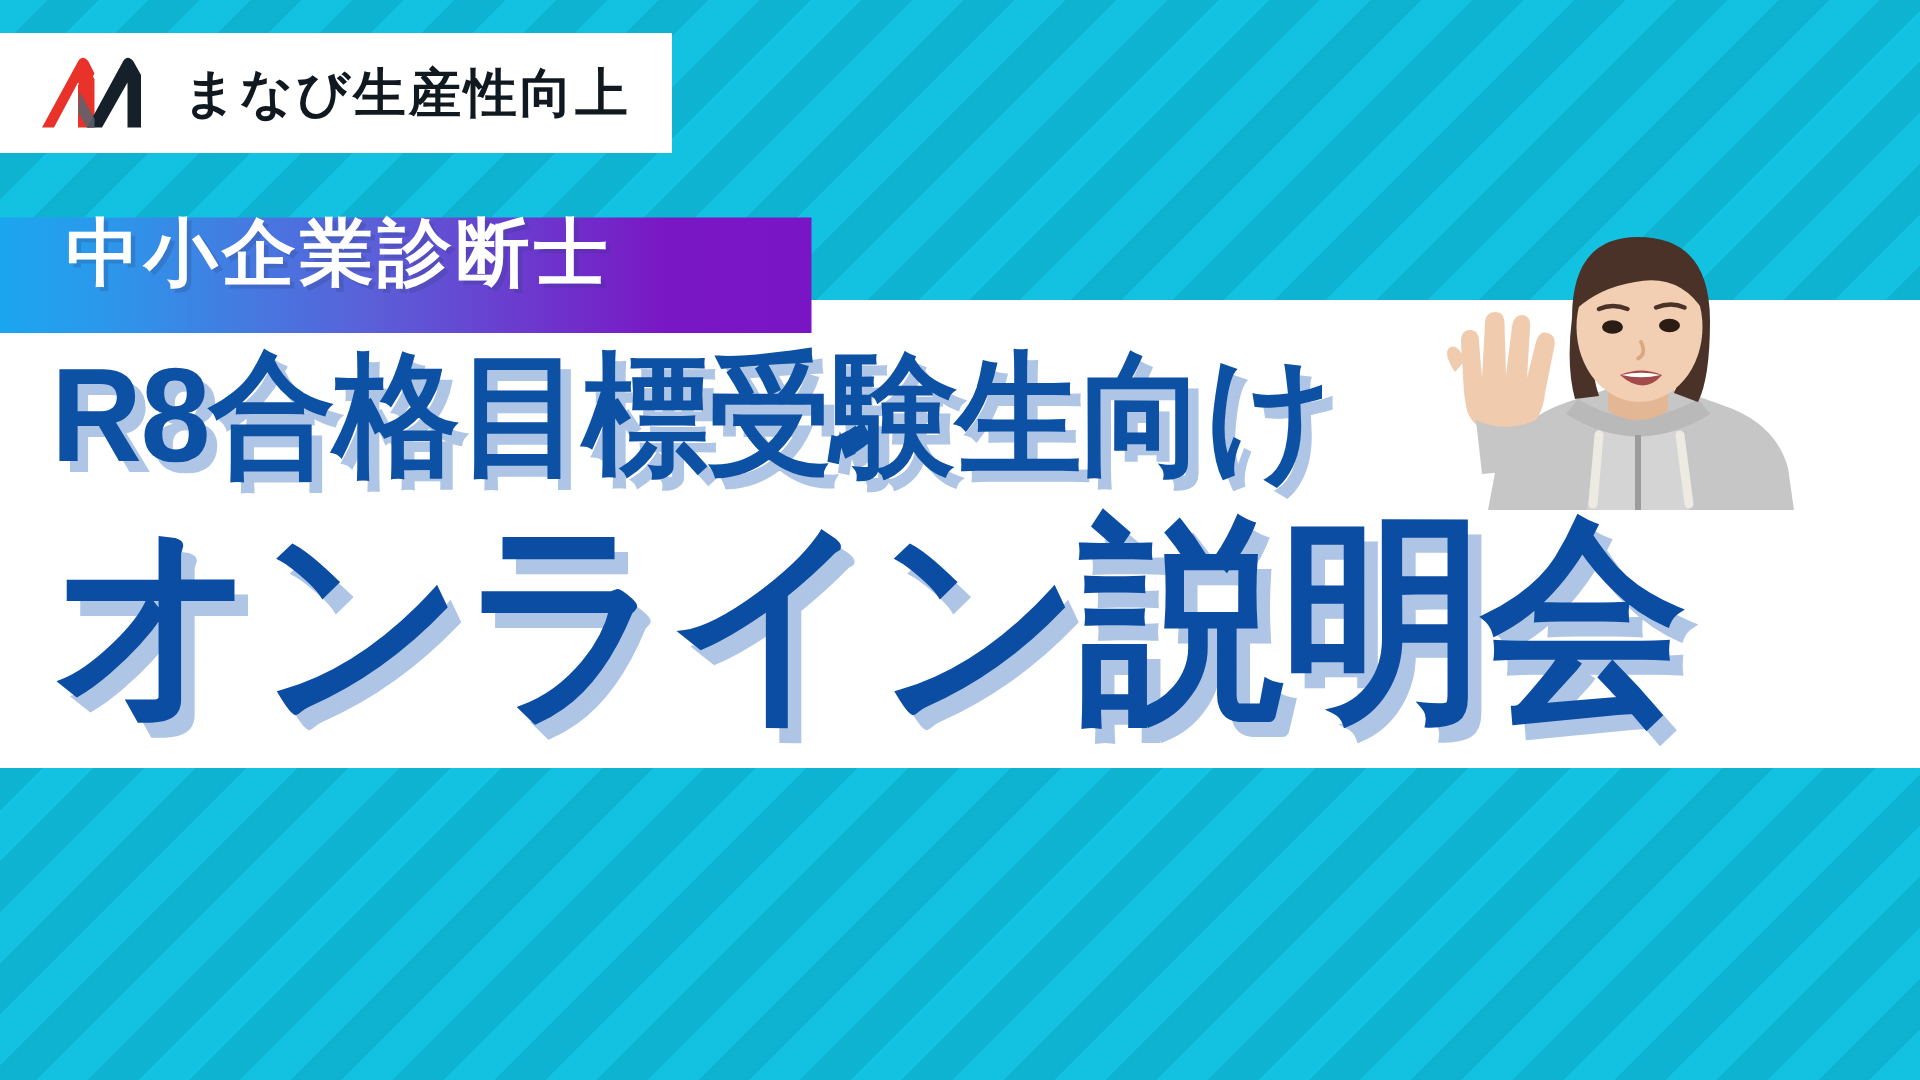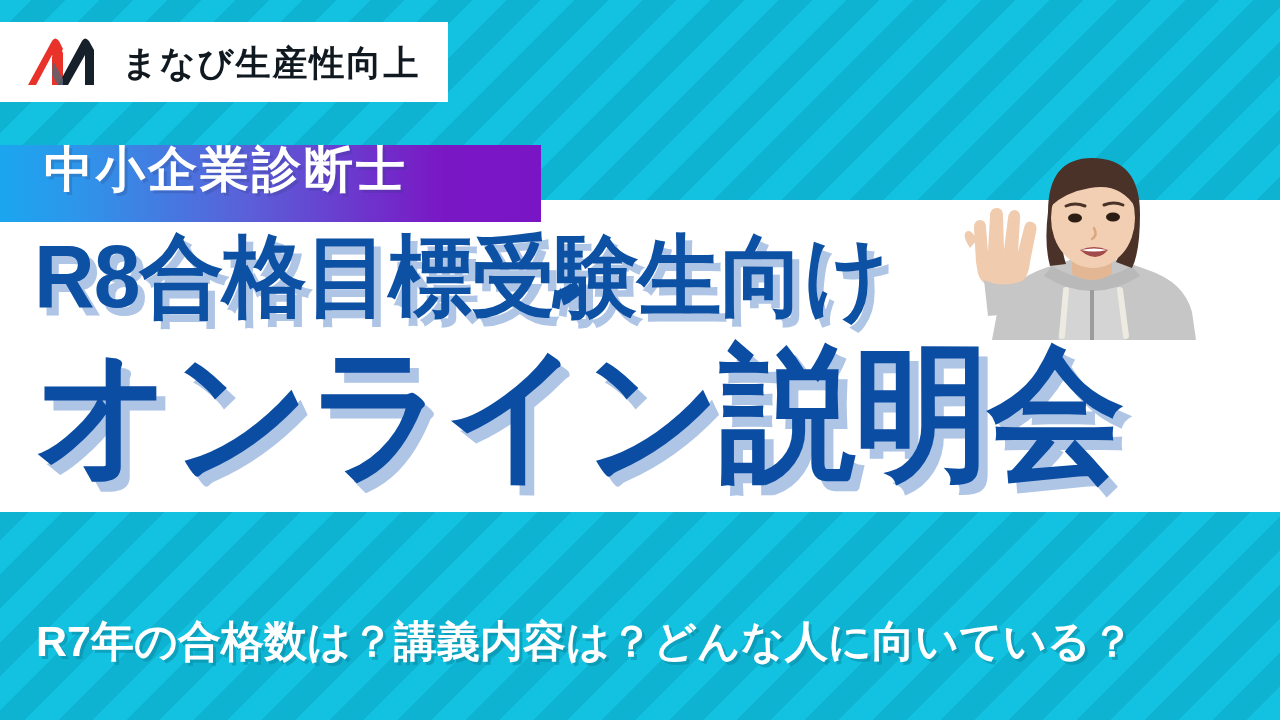--- a/index.html
+++ b/index.html
@@ -223,7 +223,6 @@
   <div class="headline-1">R8合格目標受験生向け</div>
   <div class="headline-2">オンライン説明会</div>
 
-  <div class="caption">R7年の合格数は？講義内容は？どんな人に向いている？</div>
 
 </div>
 

